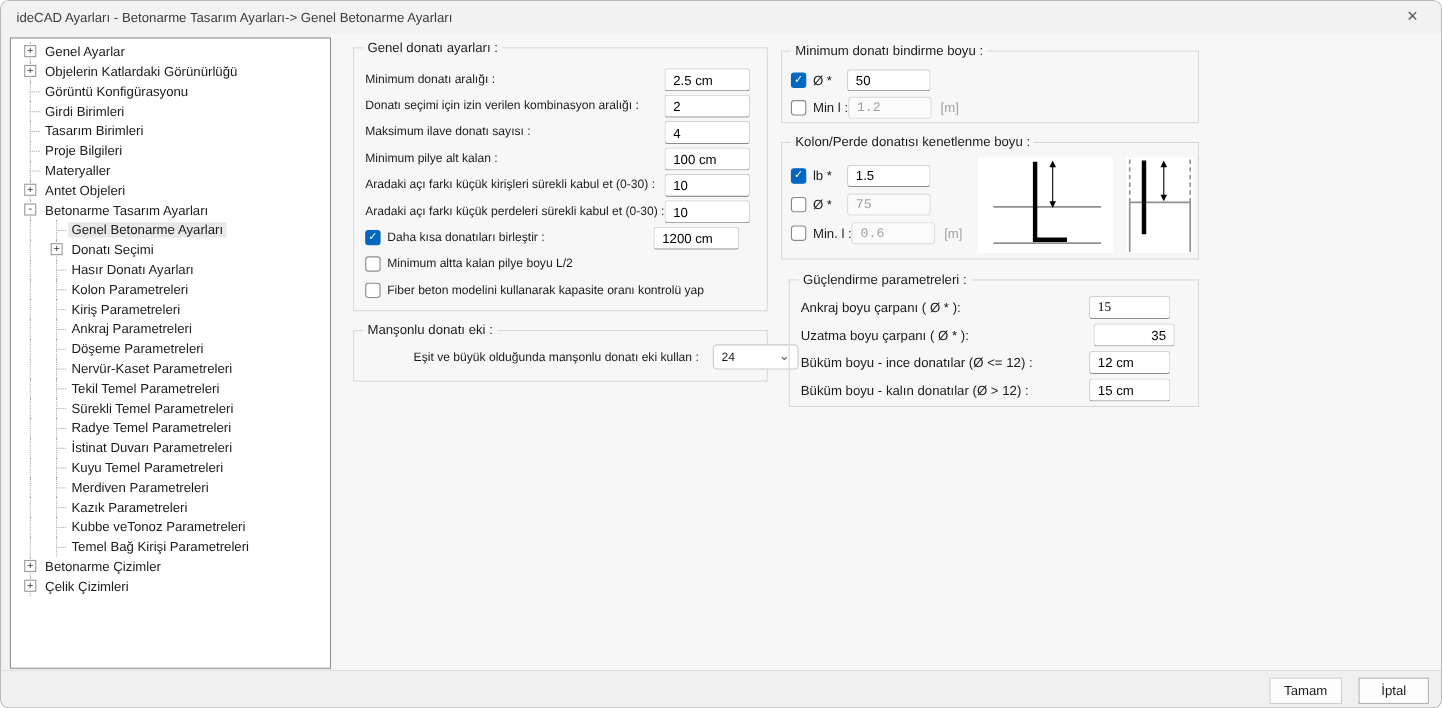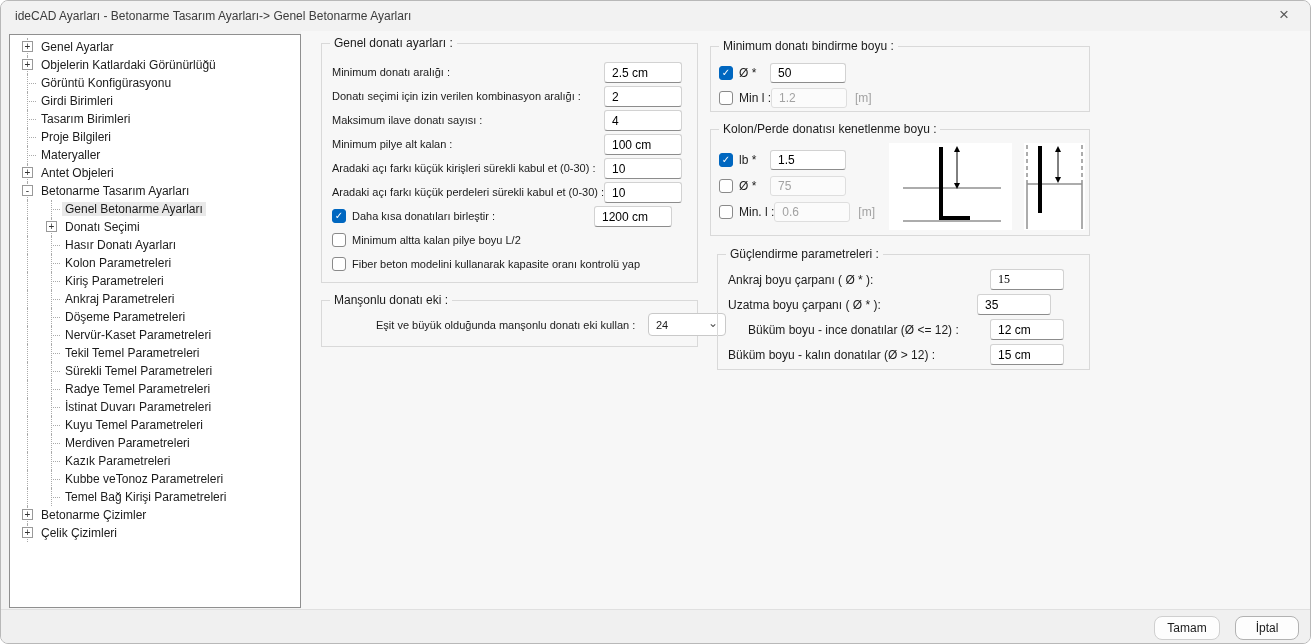--- a/index.html
+++ b/index.html
@@ -53,7 +53,7 @@
   .srow .slabel{min-width:31px;margin-right:0;}
   .sinput{width:76px;height:20px;background:#fff;border:1px solid #d2d2d2;border-bottom-color:#8c8c8c;
           border-radius:3px;padding:0 7px;font:12px "Liberation Sans",sans-serif;color:#000;outline:none;flex:none;}
-  .sinput.disabled{background:#fbfbfb;border:1px solid #dedede;color:#a2a2a2;}
+  .sinput.disabled{background:#fbfbfb;border:1px solid #dedede;color:#a2a2a2;font-family:Liberation Mono, monospace;}
   .unit{margin-left:8px;color:#a2a2a2;}
 
   .select{position:absolute;left:282px;top:0;width:78px;height:23px;background:#fff;

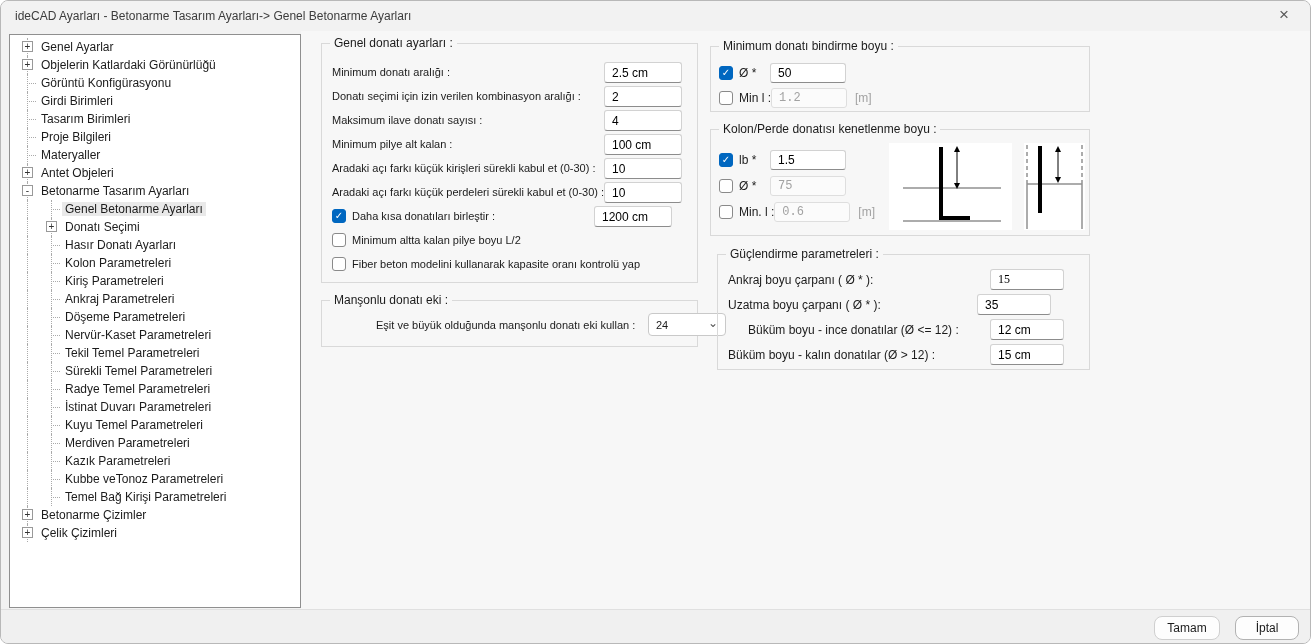--- a/index.html
+++ b/index.html
@@ -482,7 +482,7 @@
 
           <div class="frow" style="height:25px;">
             <span style="font-size:12px;">Uzatma boyu çarpanı  ( Ø * ):</span>
-            <input class="tinput" style="left: 259px; width: 74px;" type="text" readonly="" value="35">
+            <input class="tinput" style="left: 276px; width: 74px; text-align: right;" type="text" readonly="" value="35">
           </div>
 
           <div class="frow" style="height:25px;">

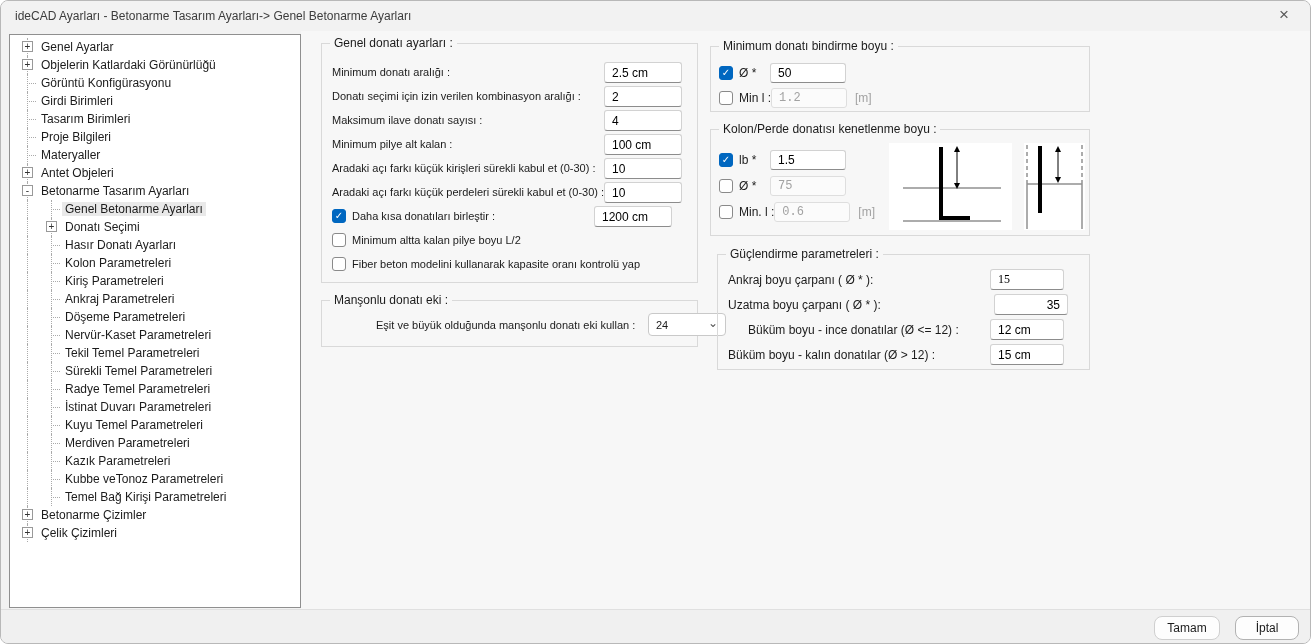--- a/index.html
+++ b/index.html
@@ -486,7 +486,7 @@
           </div>
 
           <div class="frow" style="height:25px;">
-            <span style="font-size:12px;margin-left:20px;">Büküm boyu - ince donatılar (Ø &lt;= 12) :</span>
+            <span style="font-size:12px;">Büküm boyu - ince donatılar (Ø &lt;= 12) :</span>
             <input class="tinput" style="left: 272px; width: 74px;" type="text" readonly="" value="12 cm">
           </div>
 

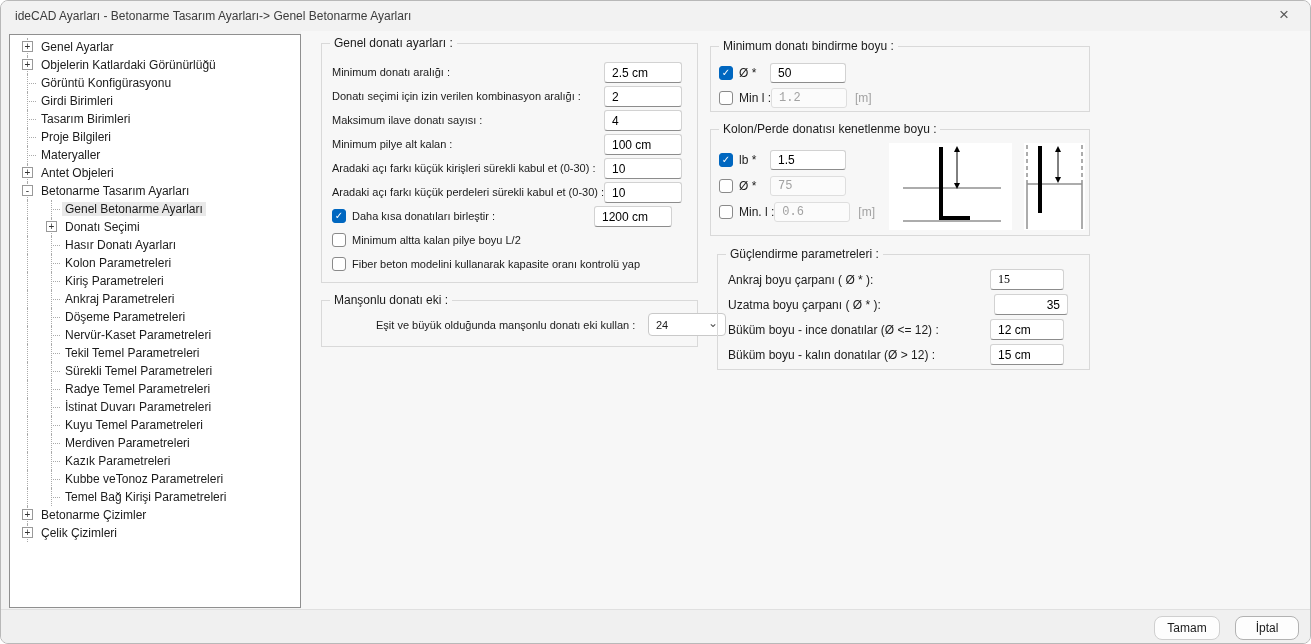--- a/index.html
+++ b/index.html
@@ -67,7 +67,7 @@
 
   
   .footer{position:absolute;left:0;bottom:0;width:100%;height:34px;background:#f0f0f0;border-top:1px solid #e0e0e0;}
-  .btn{position:absolute;top:6px;height:24px;background:#fdfdfd;border:1px solid #cfcfcf;border-radius:8px;
+  .btn{position:absolute;top:6px;height:24px;background:#fdfdfd;border:1px solid #cfcfcf;border-radius:0;
        font:12px "Liberation Sans",sans-serif;color:#1b1b1b;padding:0 6px;text-align:center;}
   .btn.ok{left:1153px;width:66px;}
   .btn.cancel{left:1234px;width:64px;border-color:#b2b2b2;}

